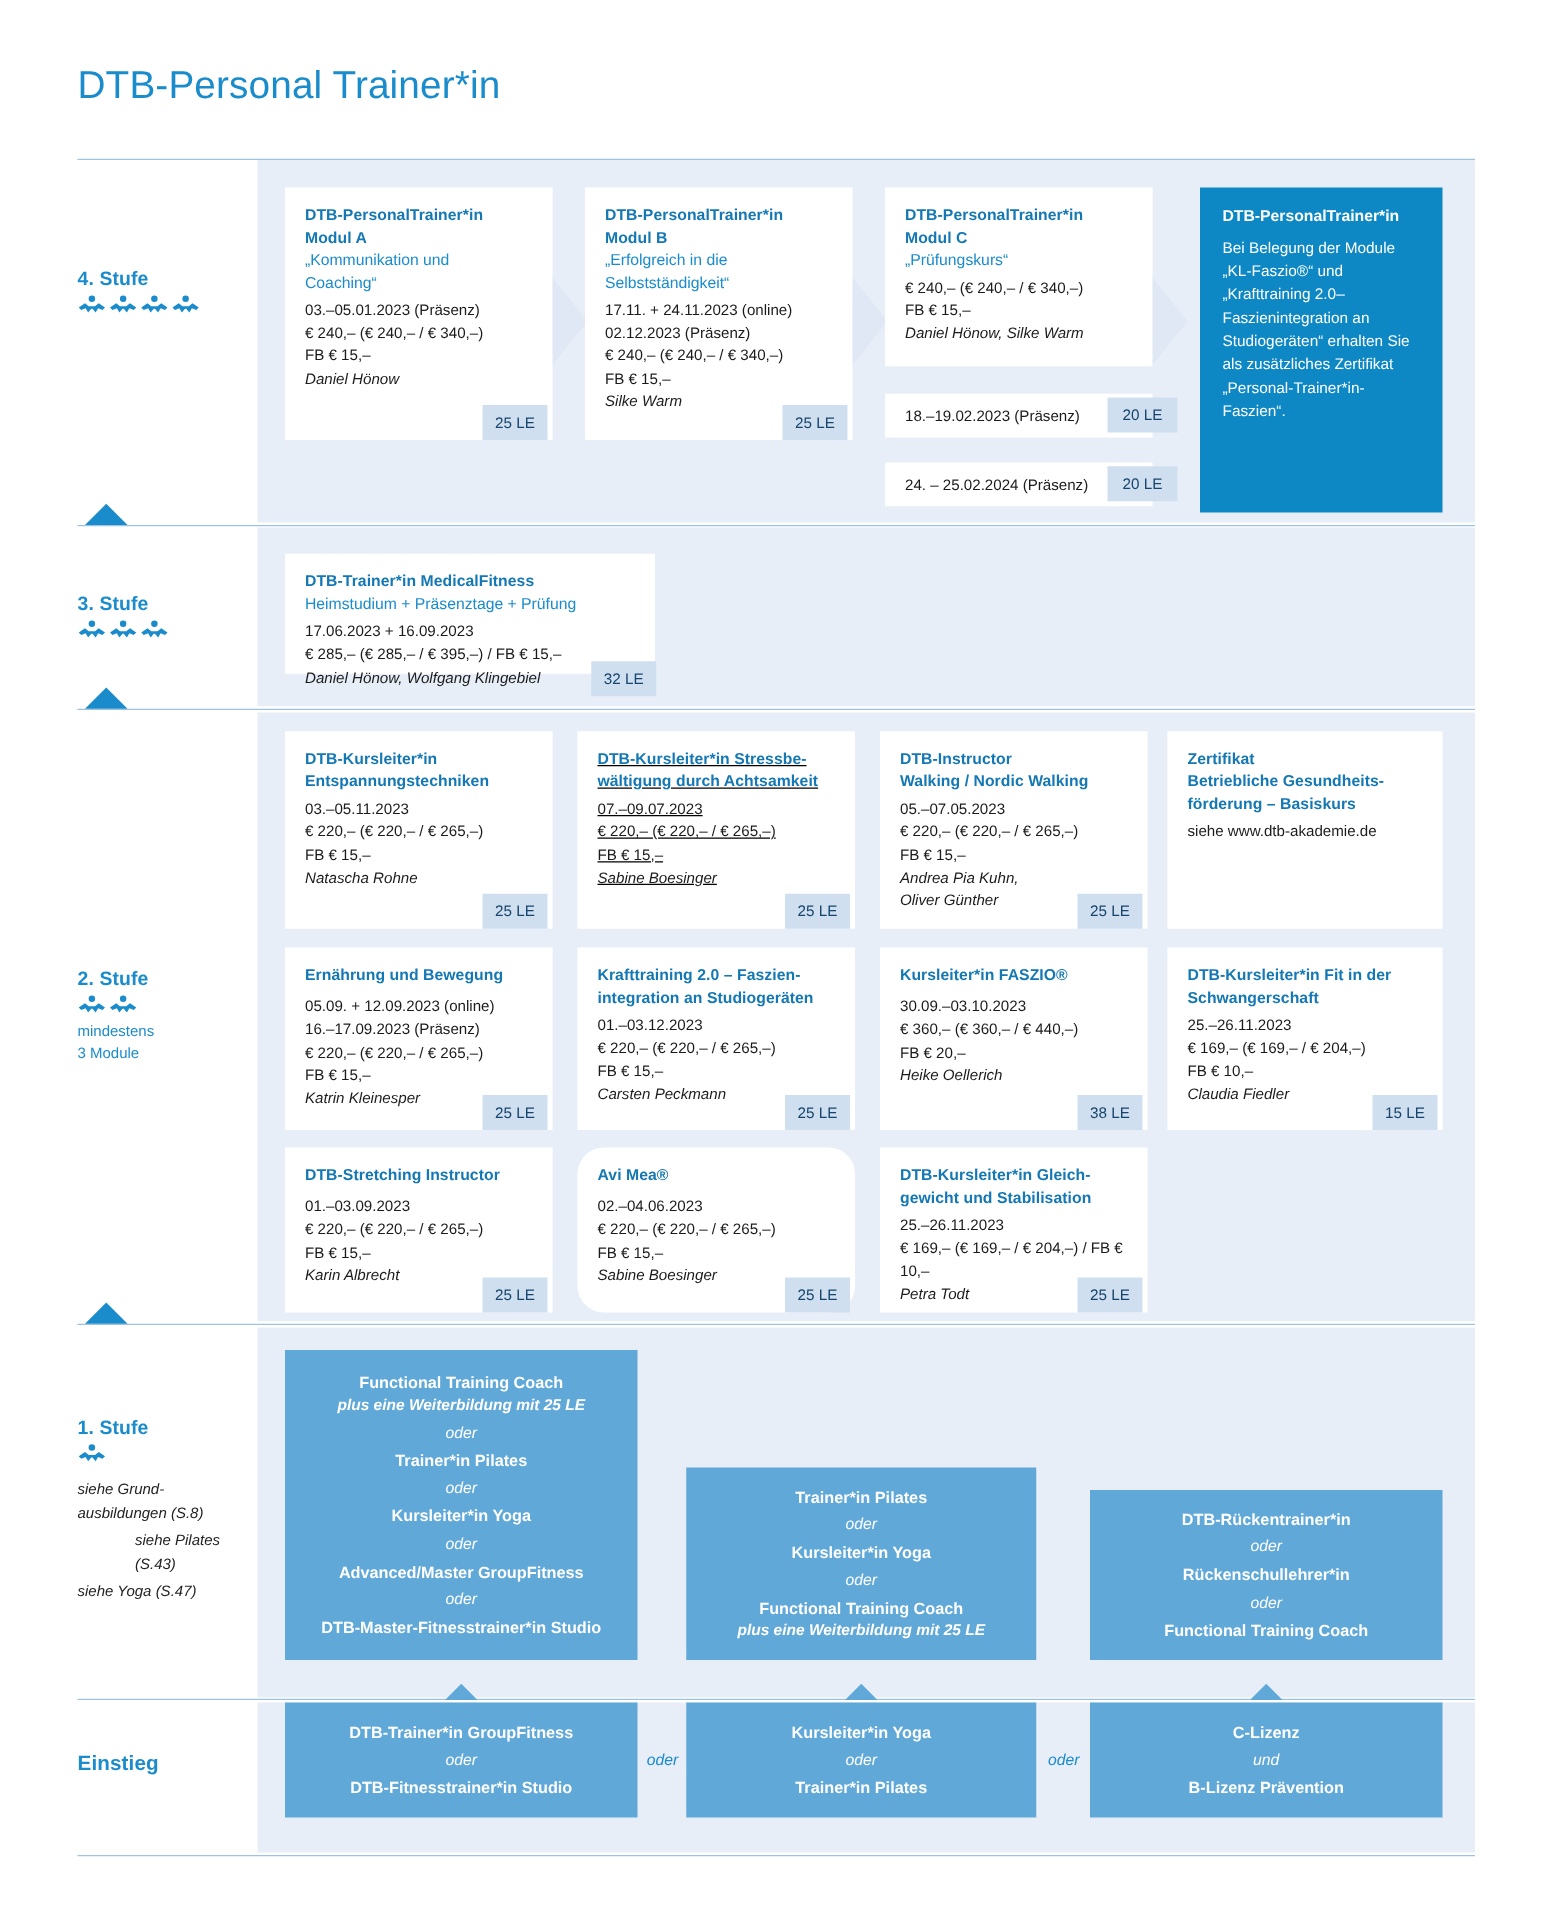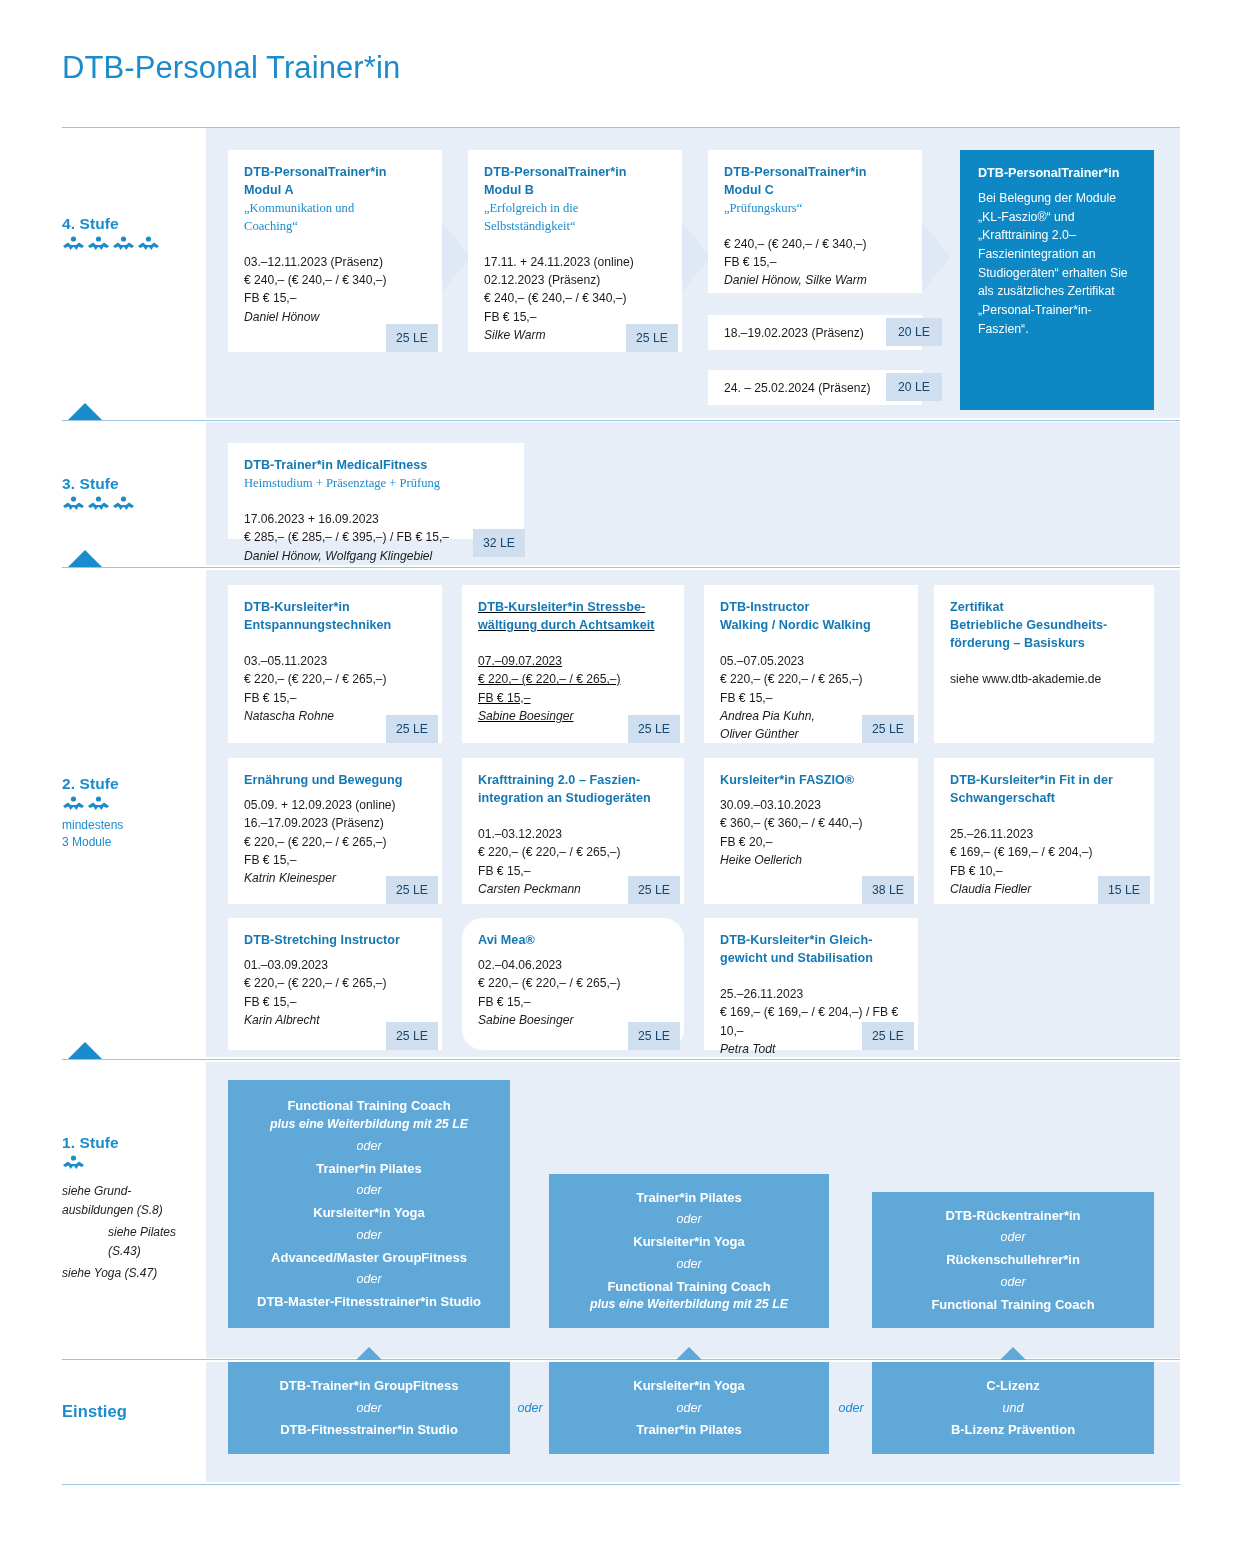--- a/index.html
+++ b/index.html
@@ -99,7 +99,6 @@
     font-weight: normal;
     font-size: 12.6px;
     line-height: 1.42;
-    font-family: Liberation Serif, serif;
   }
   .card .c-body {
     margin-top: 17px;

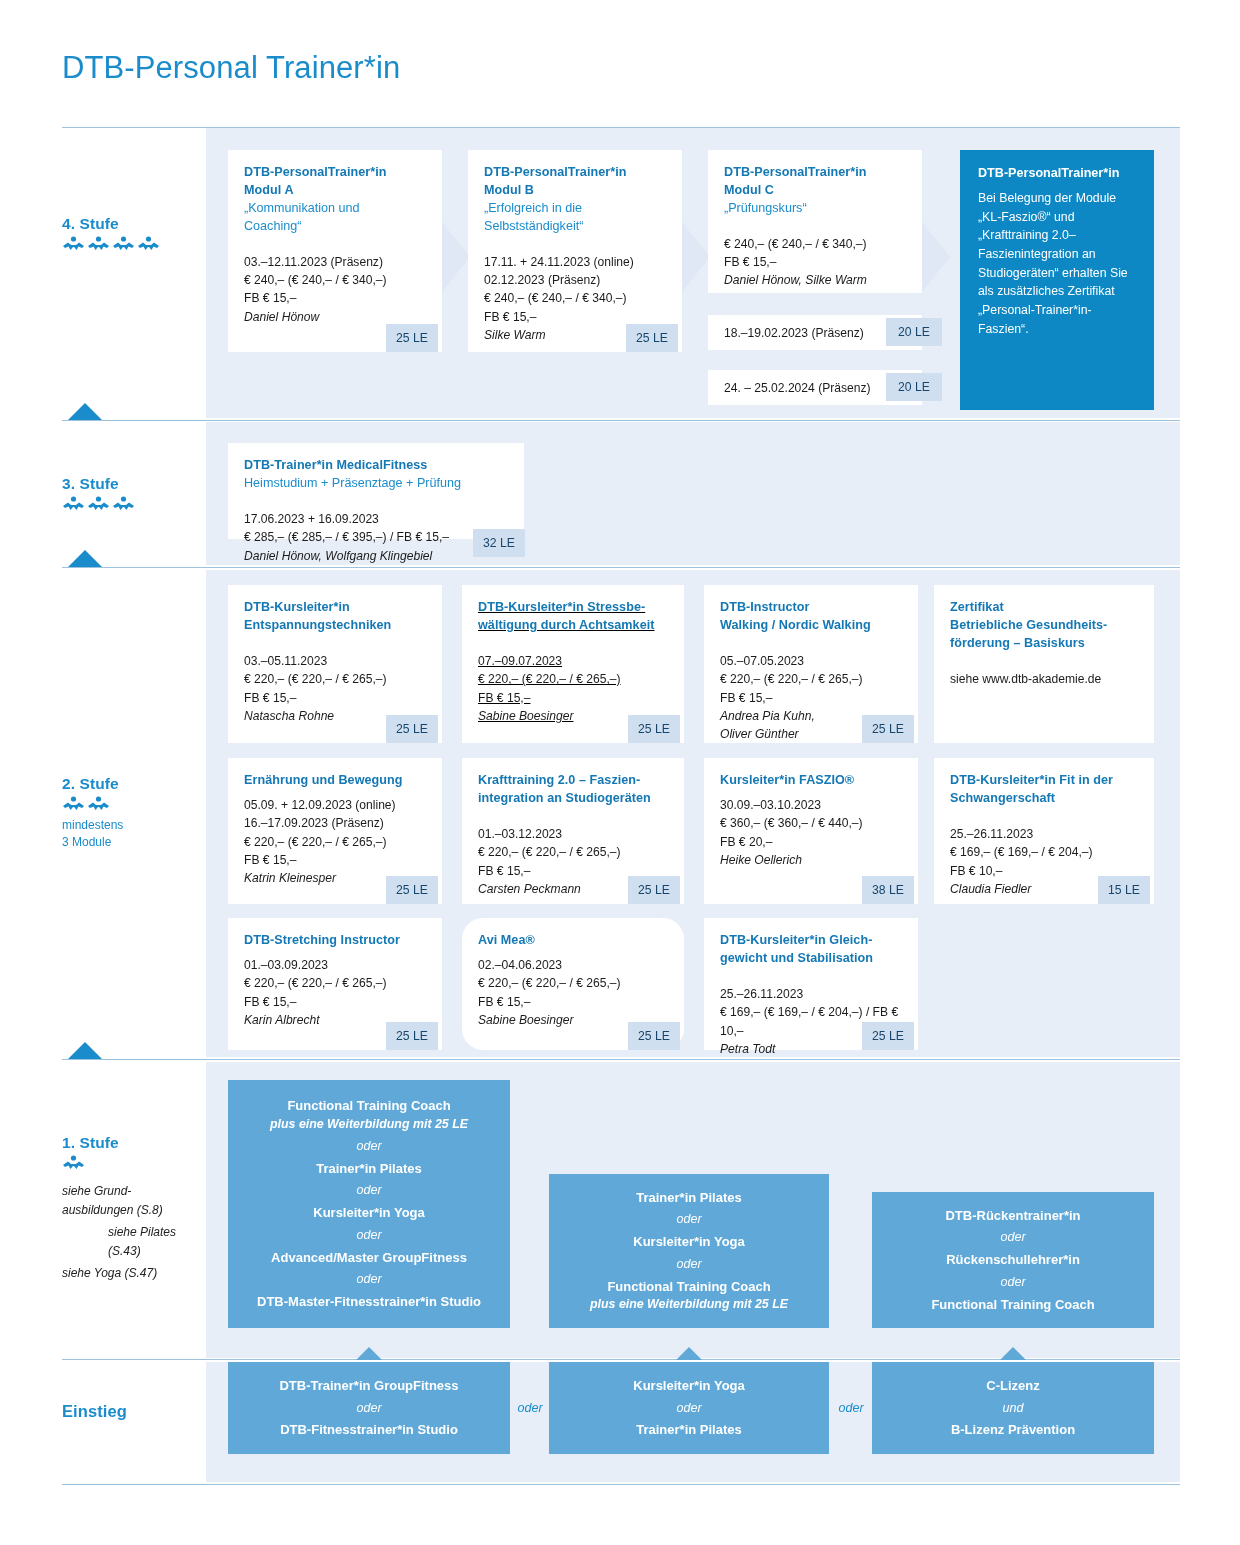--- a/index.html
+++ b/index.html
@@ -101,7 +101,7 @@
     line-height: 1.42;
   }
   .card .c-body {
-    margin-top: 17px;
+    margin-top: 3px;
     color: #1b1b1b;
     font-size: 12.1px;
     line-height: 1.52;

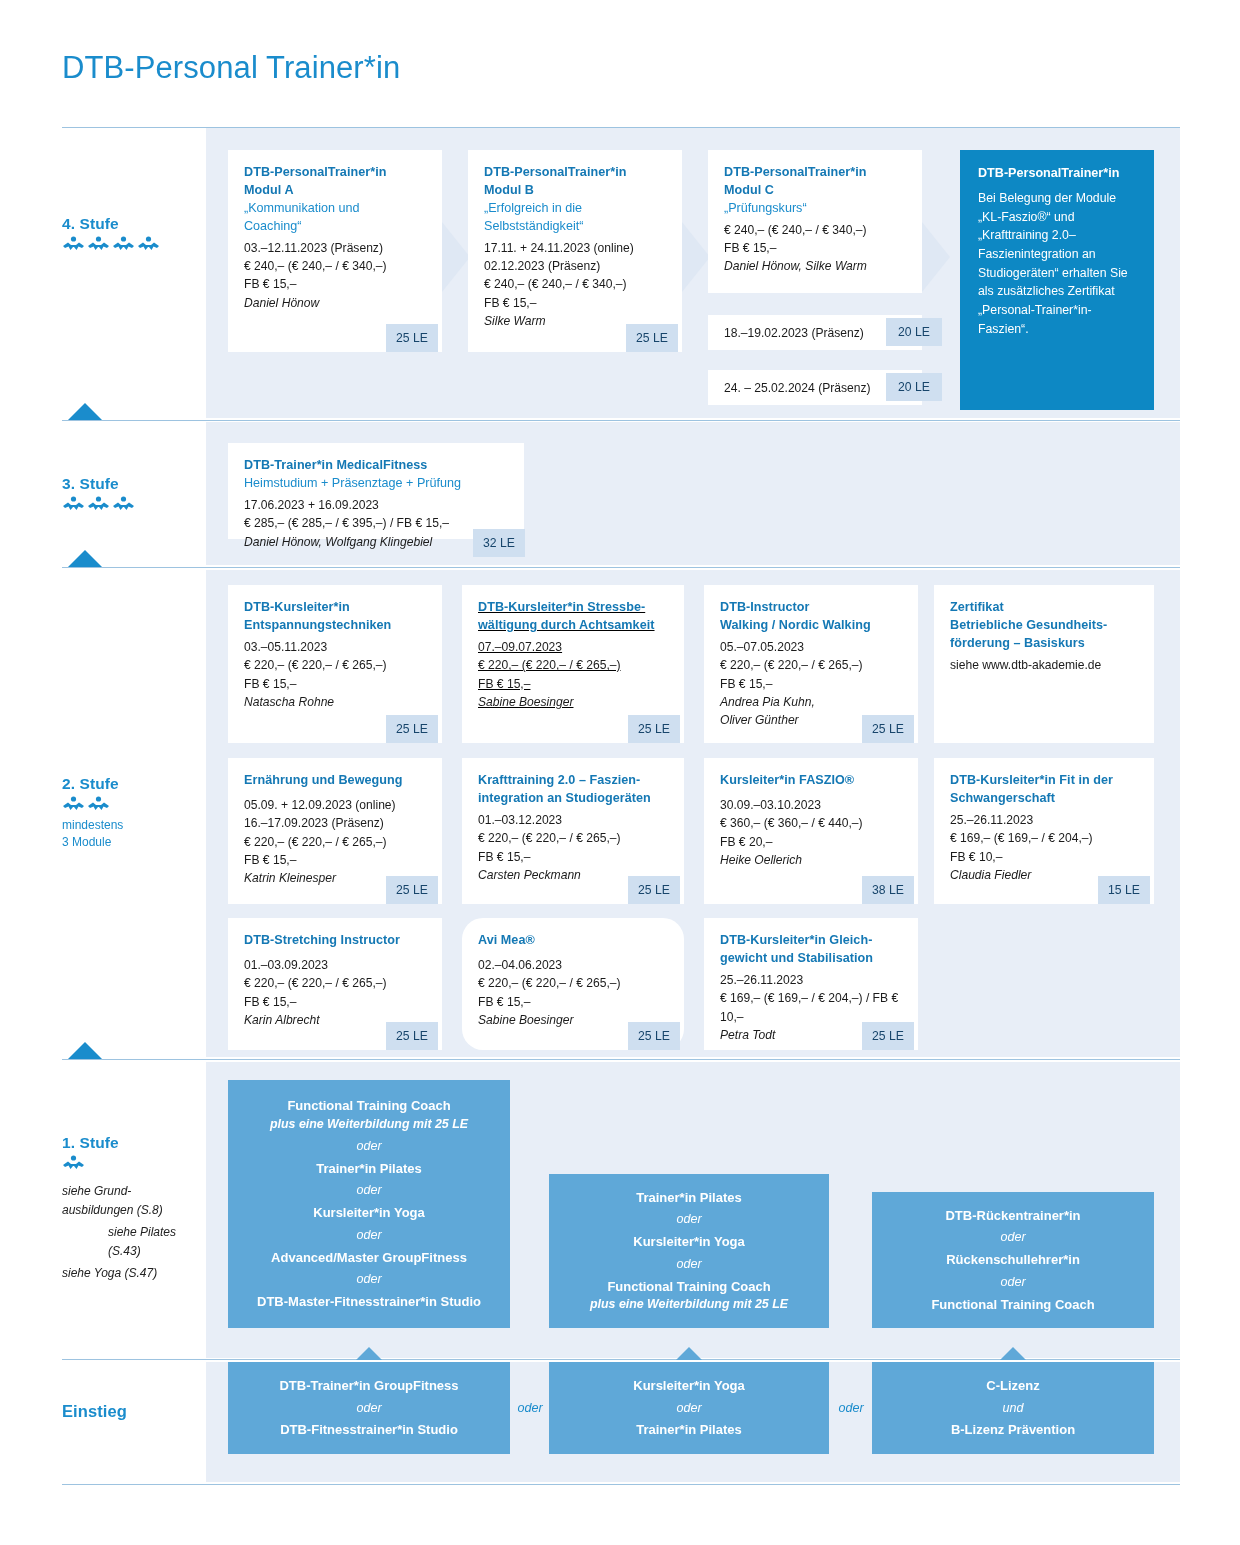--- a/index.html
+++ b/index.html
@@ -252,7 +252,7 @@
     <div class="c-sub">„Kommunikation und</div>
     <div class="c-sub">Coaching“</div>
     <div class="c-body">
-      <div>03.–12.11.2023 (Präsenz)</div>
+      <div>03.–05.01.2023 (Präsenz)</div>
       <div>€ 240,– (€ 240,– / € 340,–)</div>
       <div>FB € 15,–</div>
       <div class="c-trainer">Daniel Hönow</div>

